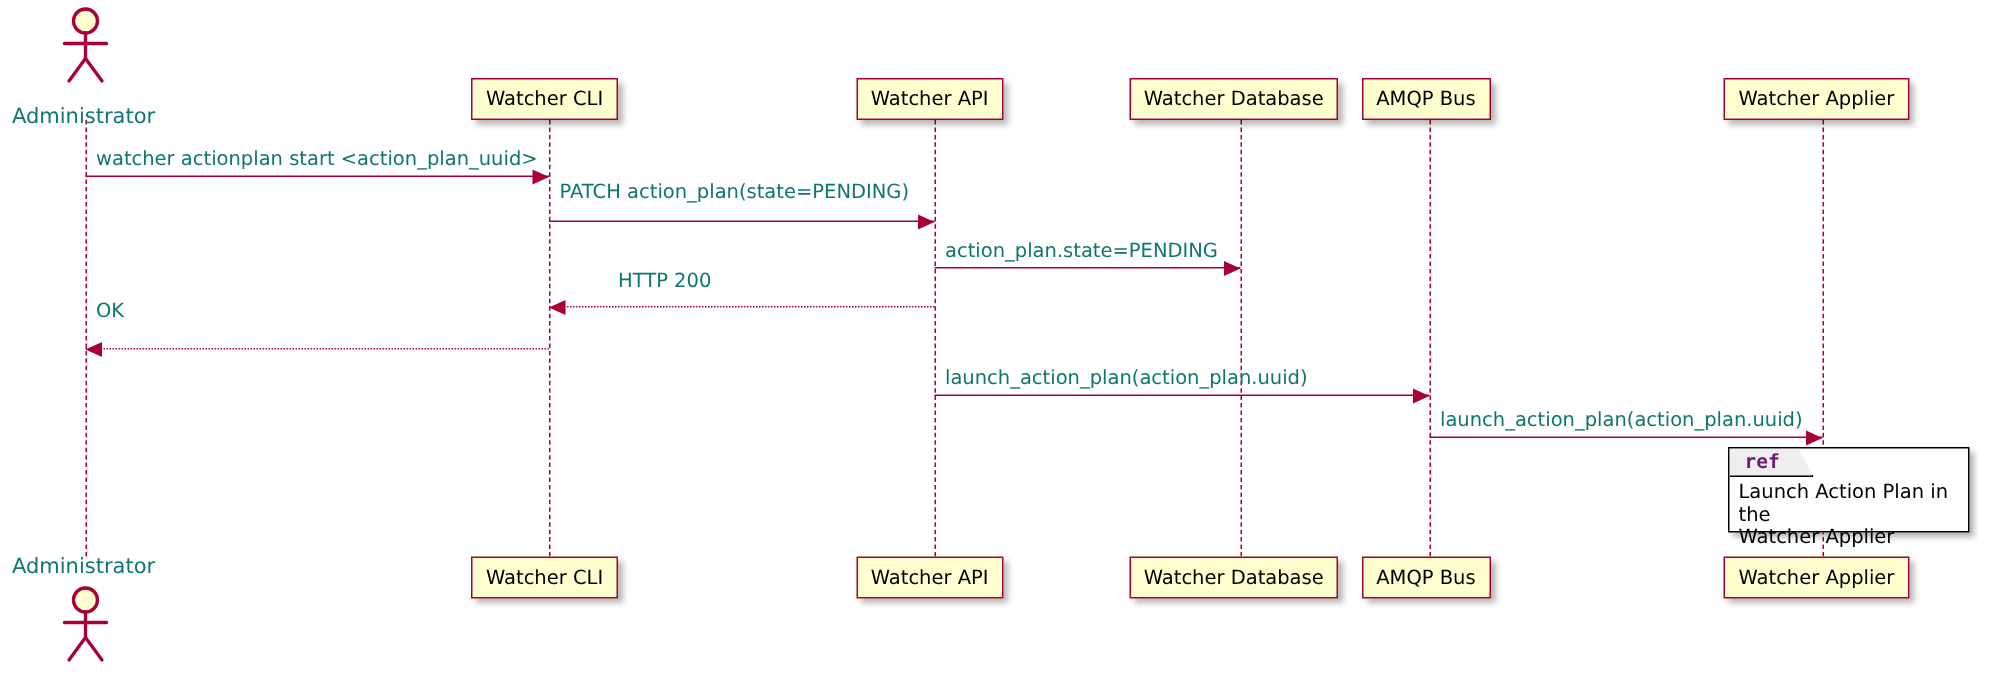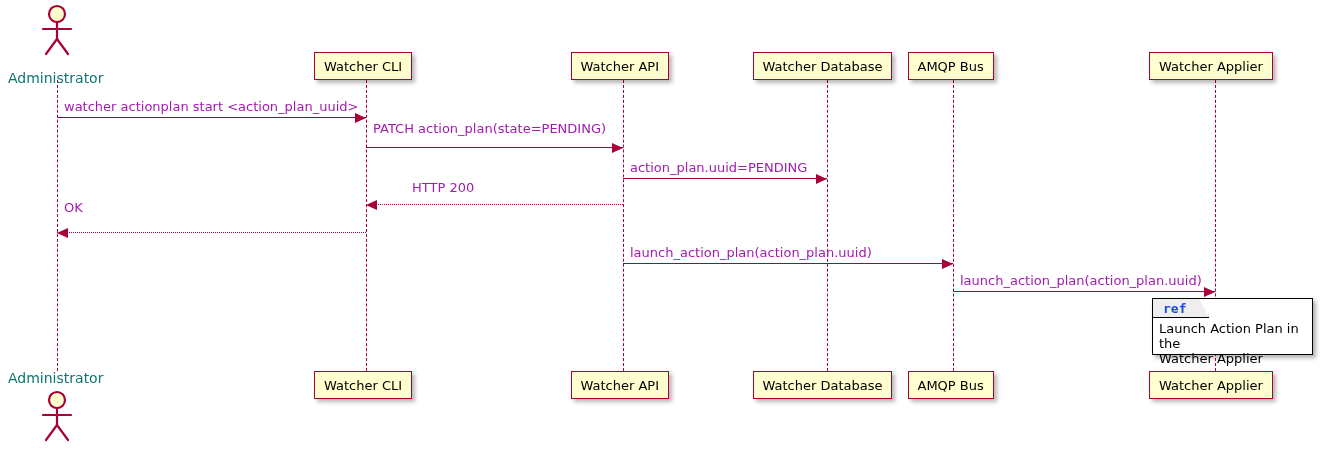--- a/index.html
+++ b/index.html
@@ -82,7 +82,7 @@
   .msg-label {
     position: absolute;
     font-size: 13px;
-    color: #a21caf;
+    color: #0f766e;
     white-space: nowrap;
     line-height: 1;
   }

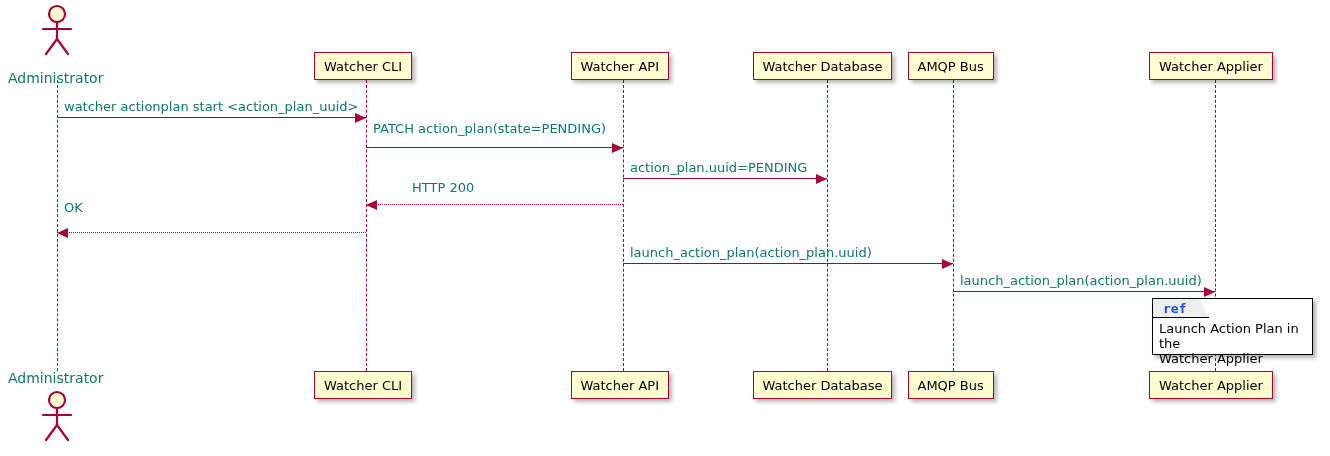--- a/index.html
+++ b/index.html
@@ -185,7 +185,7 @@
       <div class="msg-label" style="top: 122px; left: 373px;">PATCH action_plan(state=PENDING)</div>
       <div class="msg-line" style="left: 623px; top: 178px; width: 204px;"></div>
       <div class="arrowhead right" style="top: 174px; left: 816px;"></div>
-      <div class="msg-label" style="top: 161px; left: 630px;">action_plan.uuid=PENDING</div>
+      <div class="msg-label" style="top: 161px; left: 630px;">action_plan.state=PENDING</div>
       <div class="msg-line dashed" style="left: 366px; top: 204px; width: 257px;"></div>
       <div class="arrowhead left" style="top: 200px; left: 366px;"></div>
       <div class="msg-label" style="top: 181px; left: 373px; margin-left: 39px;">HTTP 200</div>

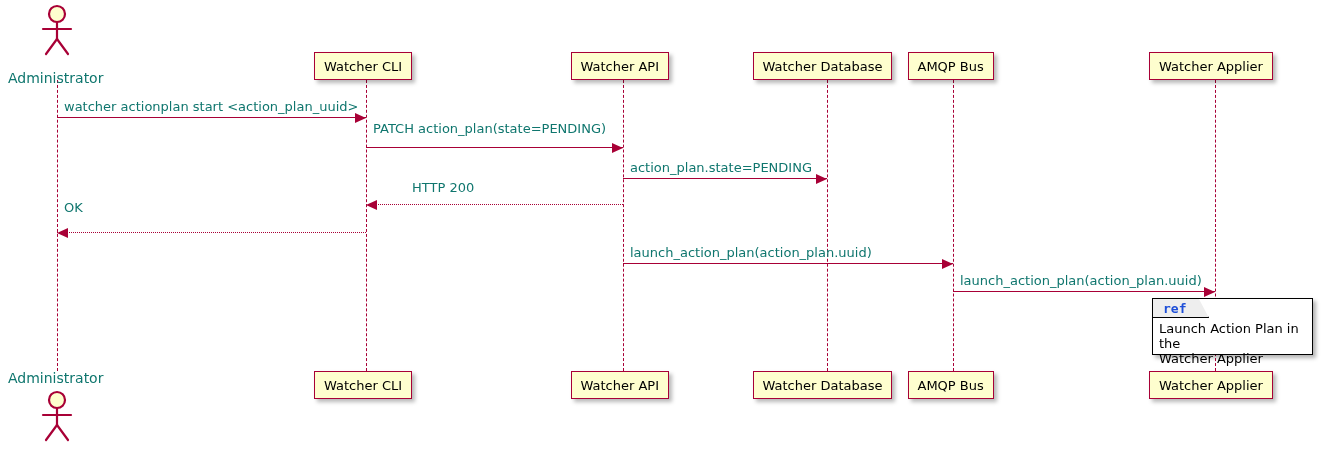--- a/index.html
+++ b/index.html
@@ -110,7 +110,7 @@
     font-family: "DejaVu Sans Mono", monospace;
     font-weight: bold;
     font-size: 13px;
-    color: #1d4ed8;
+    color: #701a75;
     clip-path: polygon(0 0, calc(100% - 10px) 0, 100% 100%, 0 100%);
   }
   .ref-body {

